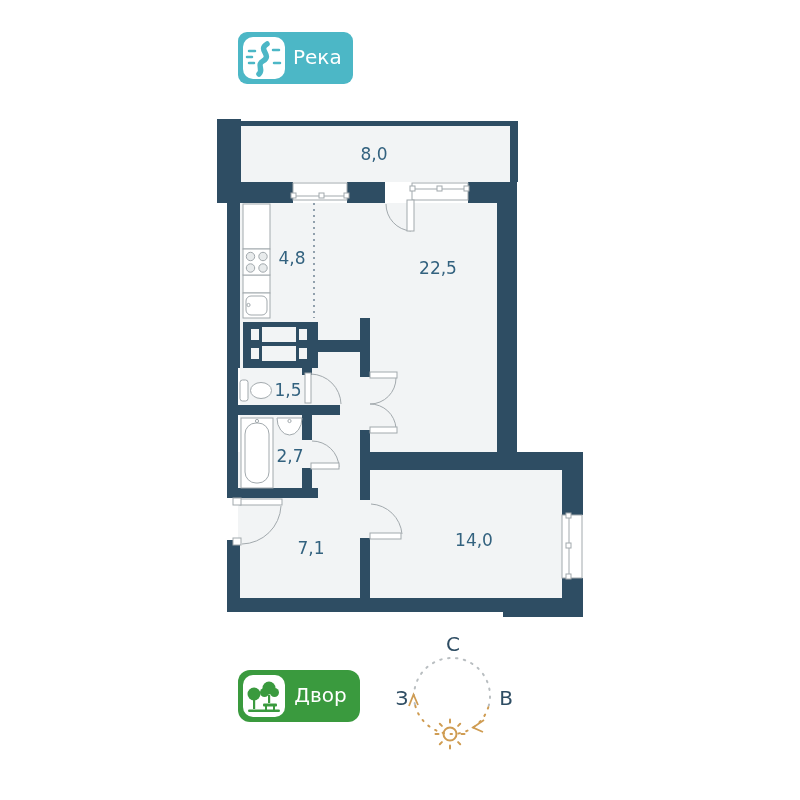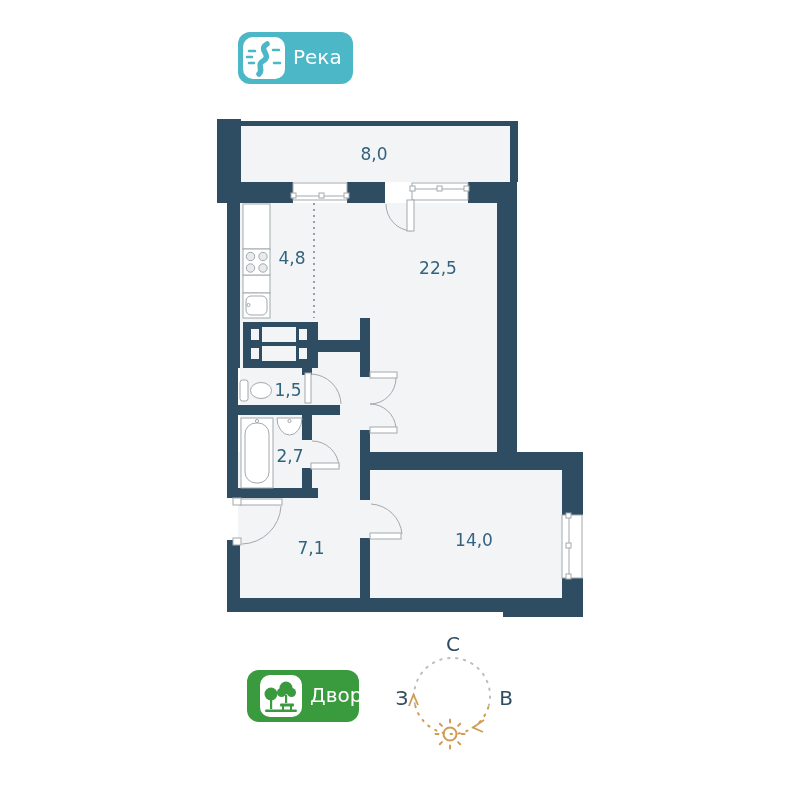--- a/index.html
+++ b/index.html
@@ -10,7 +10,7 @@
   .badge .chip{background:#ffffff;border-radius:10px;width:42px;height:42px;margin-left:5px;
                display:flex;align-items:center;justify-content:center;flex:0 0 auto;}
   .badge .lbl{color:#ffffff;font-size:20px;flex:1;text-align:center;padding:0 12px 2px 8px;}
-  #badge-river{left:238px;top:32px;width:115px;background:#4cb7c6;}
+  #badge-river{left:238px;top:32px;width:115px;background:#4cb7c6;border-radius:9px;}
   #badge-yard{left:247px;top:670px;width:104px;background:#3a9a3e;padding-left:8px;}
   text{font-family:"DejaVu Sans","Liberation Sans",sans-serif;}
   .room-label{fill:#33627f;font-size:17px;}

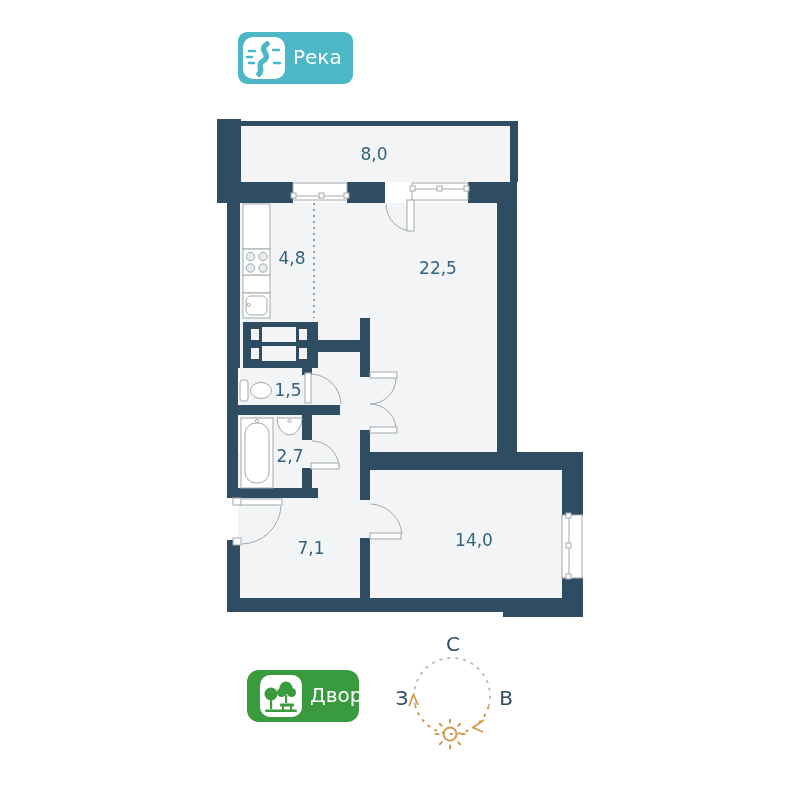--- a/index.html
+++ b/index.html
@@ -11,7 +11,7 @@
                display:flex;align-items:center;justify-content:center;flex:0 0 auto;}
   .badge .lbl{color:#ffffff;font-size:20px;flex:1;text-align:center;padding:0 12px 2px 8px;}
   #badge-river{left:238px;top:32px;width:115px;background:#4cb7c6;border-radius:9px;}
-  #badge-yard{left:247px;top:670px;width:104px;background:#3a9a3e;padding-left:8px;}
+  #badge-yard{left:238px;top:670px;width:122px;background:#3a9a3e;}
   text{font-family:"DejaVu Sans","Liberation Sans",sans-serif;}
   .room-label{fill:#33627f;font-size:17px;}
   .compass-letter{fill:#2e4d63;font-size:20px;}

